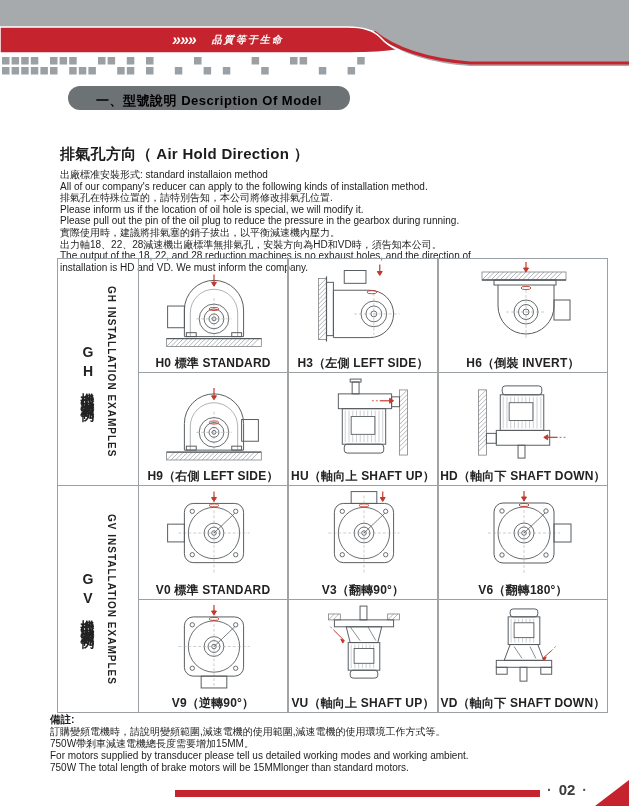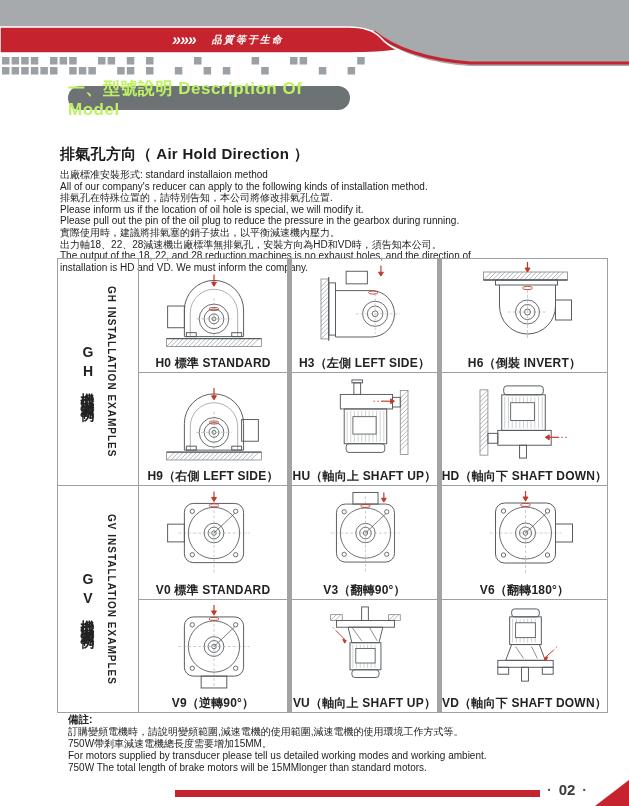--- a/index.html
+++ b/index.html
@@ -18,8 +18,8 @@
   .pattern-svg { position:absolute; top:57px; left:2px; }
   .section-pill {
     position:absolute; top:86px; left:68px; width:282px; height:24px;
-    background:#6d7275; border-radius:13px; color:#bef264;
-    font-size:17px; font-weight:bold; display:flex; align-items:center;
+    background:#6d7275; border-radius:13px; color:#000000;
+    font-size:13px; font-weight:bold; display:flex; align-items:flex-end;
     justify-content:center; letter-spacing:0.5px;
   }
   .intro { position:absolute; top:112px; left:60px; width:525px; }

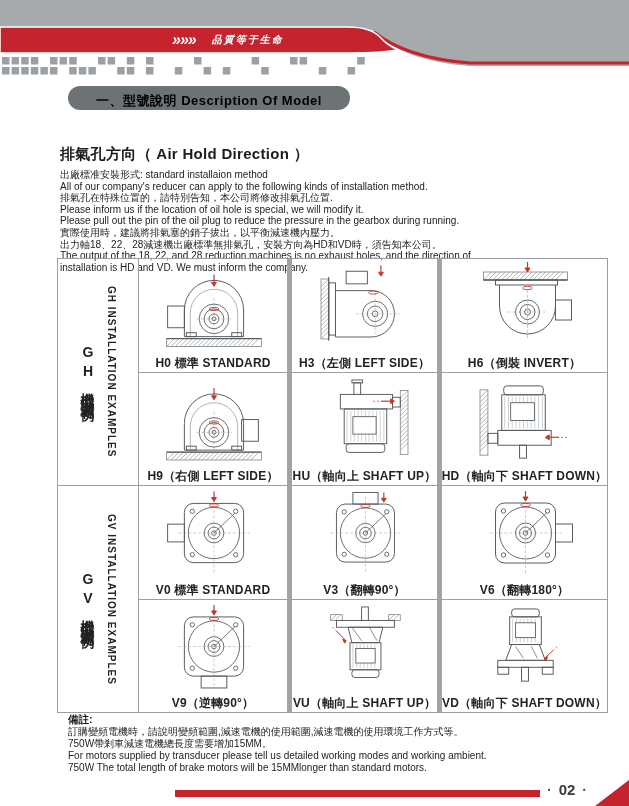--- a/index.html
+++ b/index.html
@@ -36,7 +36,7 @@
   .vlab-en { writing-mode:vertical-rl; font-size:10px; font-weight:bold; letter-spacing:1px; color:#222; }
   .cells { display:grid; grid-template-columns:148px 150px 170px; border-left:1px solid #9aa0a4; }
   .cell { height:113px; display:flex; flex-direction:column; align-items:center; padding-top:3px; }
-  .cell:nth-child(3n+2), .cell:nth-child(3n) { border-left:5px solid #a3a3a3; }
+  .cell:nth-child(3n+2), .cell:nth-child(3n) { border-left:2px solid #a3a3a3; }
   .cell:nth-child(n+4) { border-top:1px solid #9aa0a4; }
   .cell-label { font-size:12px; font-weight:bold; color:#222; letter-spacing:0.2px; margin-top:1px; white-space:nowrap; }
   .notes { position:absolute; top:713px; left:68px; width:525px; }

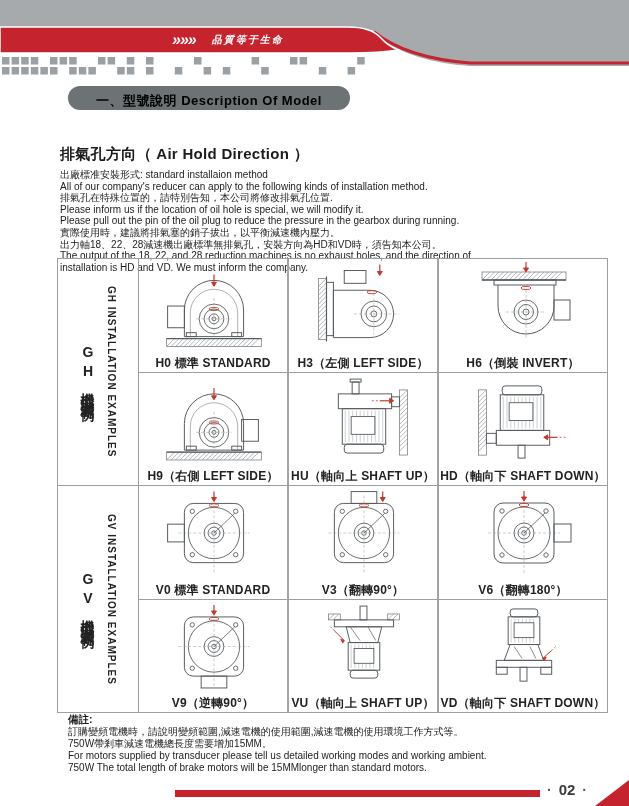--- a/index.html
+++ b/index.html
@@ -39,7 +39,7 @@
   .cell:nth-child(3n+2), .cell:nth-child(3n) { border-left:2px solid #a3a3a3; }
   .cell:nth-child(n+4) { border-top:1px solid #9aa0a4; }
   .cell-label { font-size:12px; font-weight:bold; color:#222; letter-spacing:0.2px; margin-top:1px; white-space:nowrap; }
-  .notes { position:absolute; top:713px; left:68px; width:525px; }
+  .notes { position:absolute; top:713px; left:50px; width:525px; }
   .notes .nhead { font-size:10.5px; font-weight:bold; line-height:12.5px; }
   .notes .line { font-size:10px; line-height:12.2px; white-space:nowrap; }
   .footer-bar { position:absolute; top:790px; left:175px; width:365px; height:7px; background:#c5232d; }

